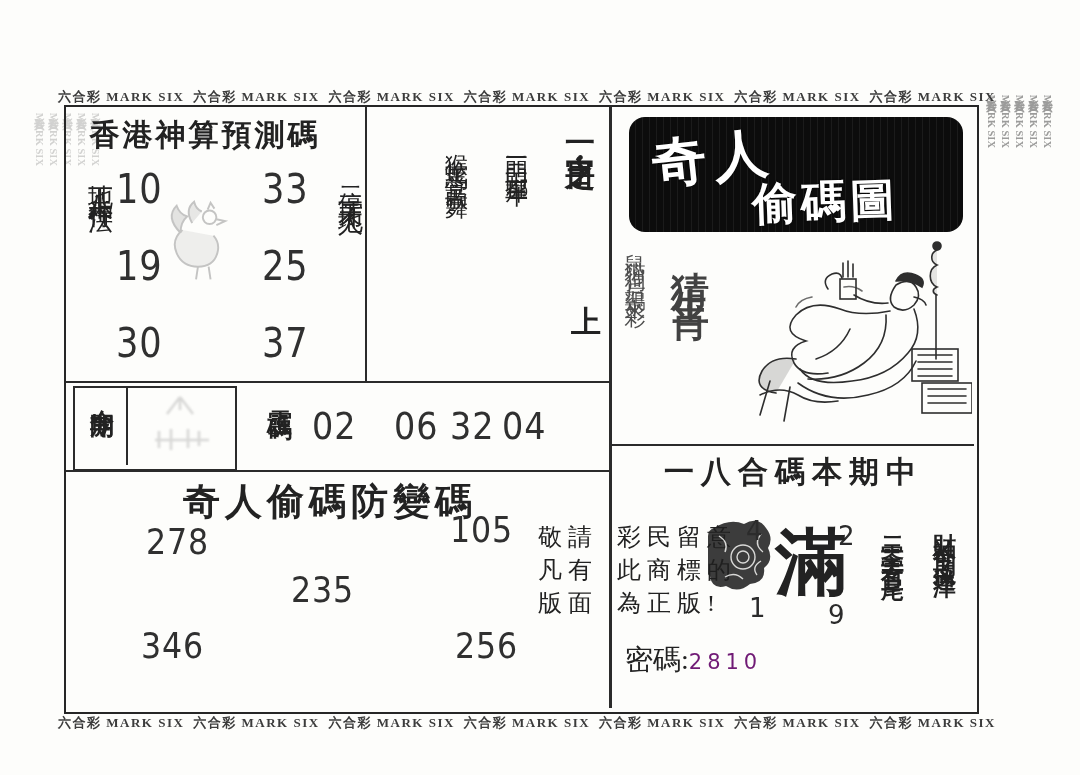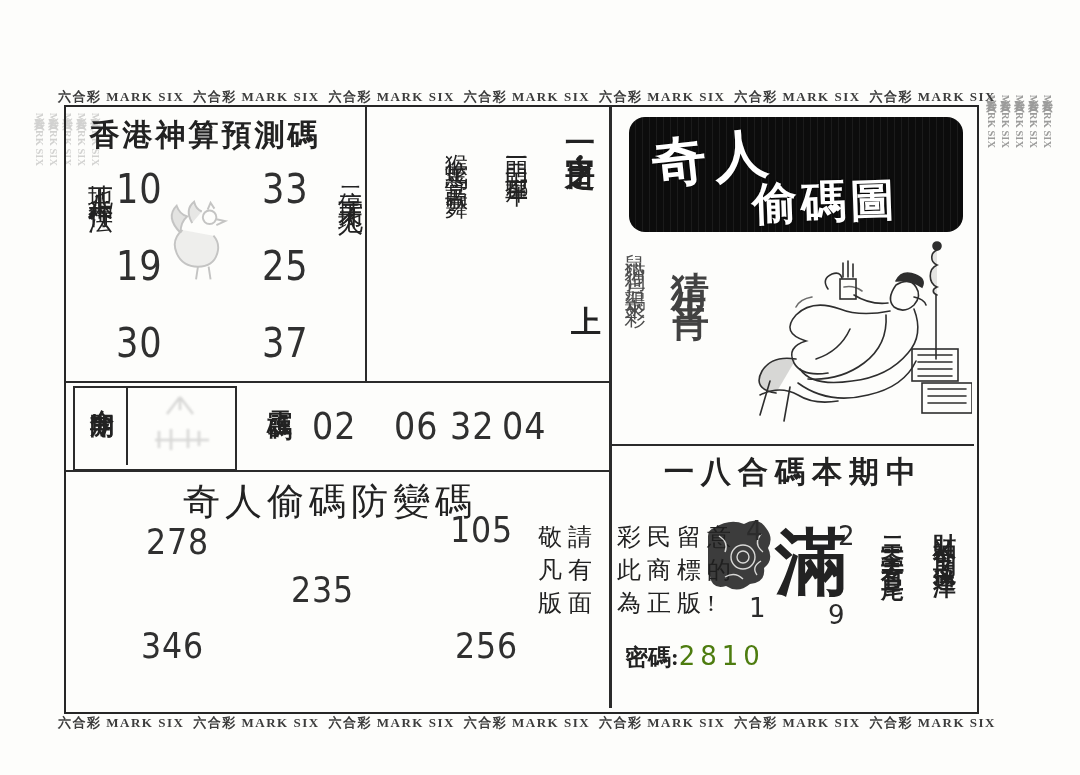--- a/index.html
+++ b/index.html
@@ -30,7 +30,7 @@
   .lingma{font-size:25px;font-weight:600;letter-spacing:6px;}
   .code-num{font-size:38px;}
   
-  .anti-title{font-size:37px;font-weight:400;letter-spacing:5px;}
+  .anti-title{font-size:37px;font-weight:700;letter-spacing:5px;}
   .anti-num{font-size:36px;}
   .issue{font-size:22px;font-weight:bold;letter-spacing:2px;}
   .notice-row{font-size:24px;letter-spacing:6px;line-height:33px;white-space:nowrap;}

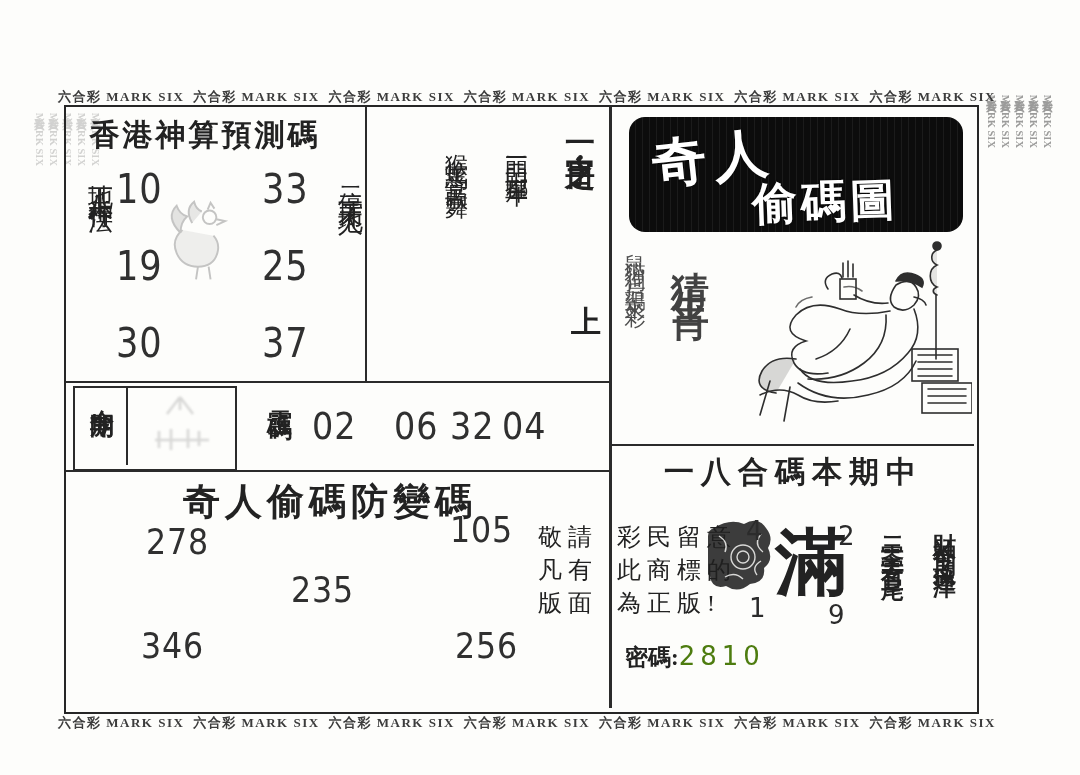--- a/index.html
+++ b/index.html
@@ -46,7 +46,7 @@
   .hitline{font-size:30px;font-weight:bold;letter-spacing:7px;}
   .sealchar{font-size:72px;font-weight:700;line-height:1;}
   .sealnum{font-family:"DejaVu Sans","Liberation Sans",sans-serif;font-size:26px;color:#2b2b2b;}
-  .pw-label{font-size:23px;font-weight:bold;}
+  .pw-label{font-size:28px;font-weight:normal;}
   .pw-val{font-family:"DejaVu Sans","Liberation Sans",sans-serif;font-size:26px;
           letter-spacing:5px;color:#4d7c0f;}
   .methodline{font-size:24px;font-weight:bold;letter-spacing:4px;}

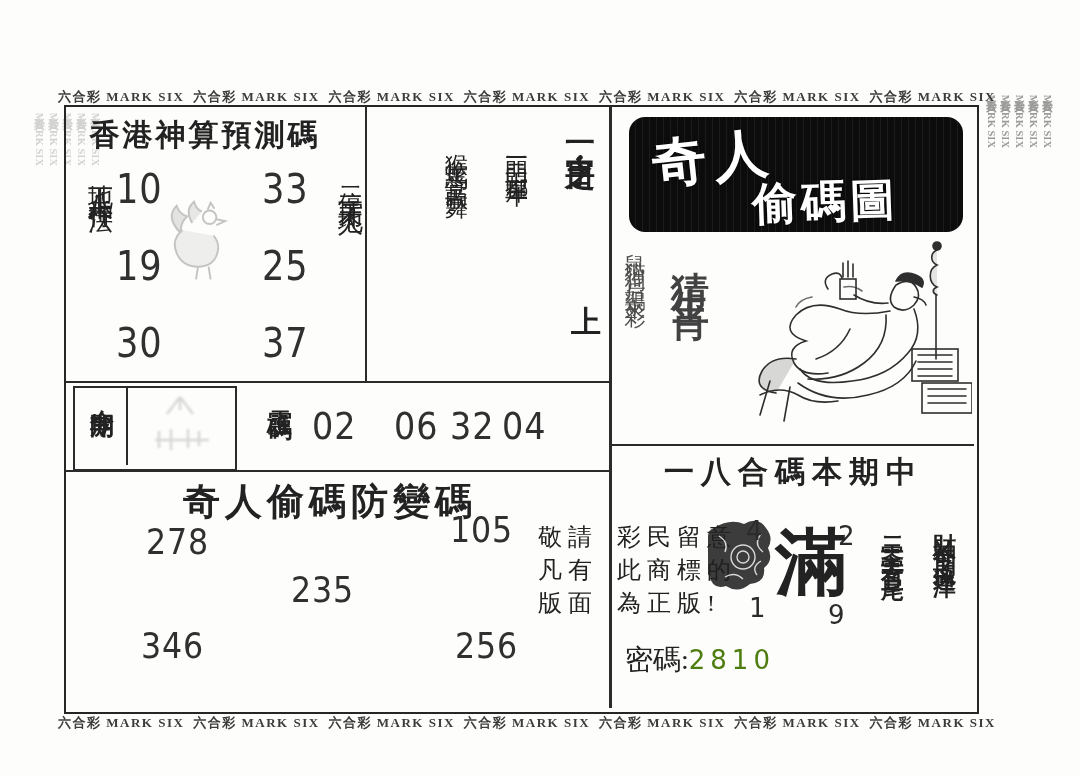--- a/index.html
+++ b/index.html
@@ -47,8 +47,8 @@
   .sealchar{font-size:72px;font-weight:700;line-height:1;}
   .sealnum{font-family:"DejaVu Sans","Liberation Sans",sans-serif;font-size:26px;color:#2b2b2b;}
   .pw-label{font-size:28px;font-weight:normal;}
-  .pw-val{font-family:"DejaVu Sans","Liberation Sans",sans-serif;font-size:26px;
-          letter-spacing:5px;color:#4d7c0f;}
+  .pw-val{font-family:"DejaVu Sans","Liberation Sans",sans-serif;font-size:21px;
+          letter-spacing:5px;color:#701a75;}
   .methodline{font-size:24px;font-weight:bold;letter-spacing:4px;}
   .hint-col{font-size:23px;font-weight:700;letter-spacing:7px;}
 </style>

